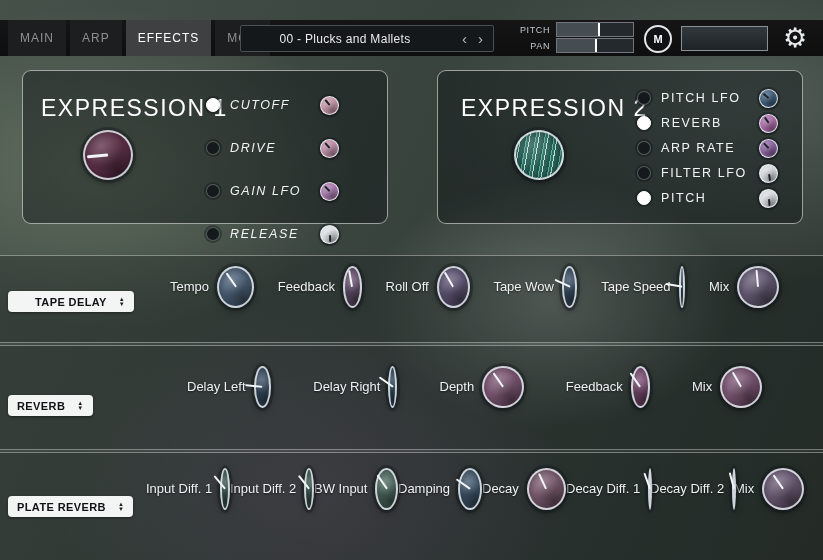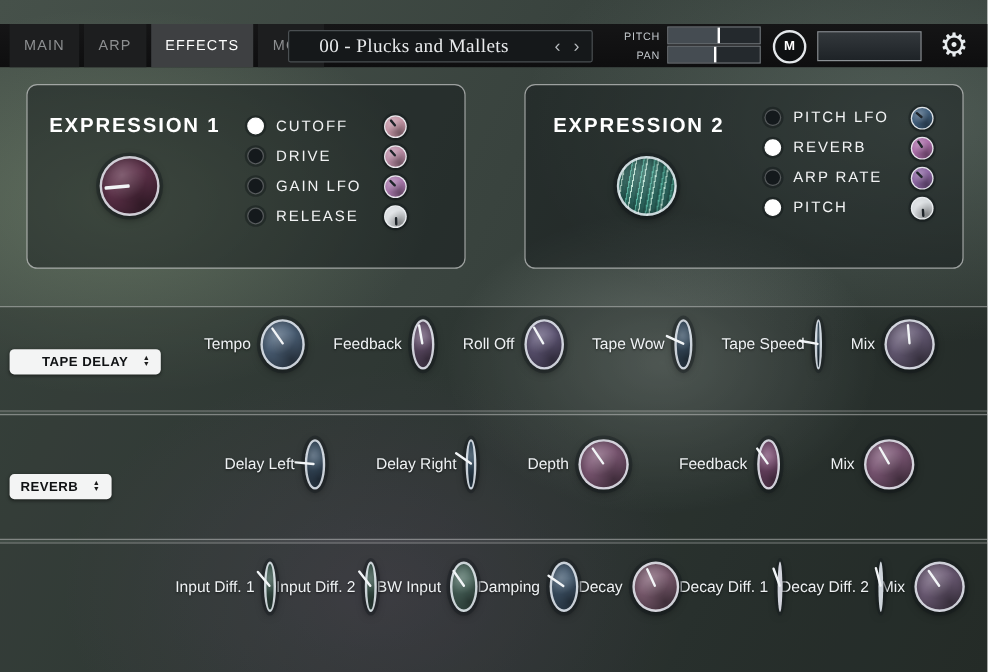--- a/index.html
+++ b/index.html
@@ -23,7 +23,7 @@
     background:#15181a;border:1px solid #4a4f52;border-radius:2px;
     display:flex;align-items:center;}
   .preset-name{position:absolute;left:0;right:44px;text-align:center;
-    color:#e8eaec;font-size:16px;letter-spacing:.3px;font-family:Liberation Serif, serif;}
+    color:#e8eaec;font-size:12px;letter-spacing:.3px;}
   .chev{position:absolute;top:0;height:25px;display:flex;align-items:center;
     color:#b9bdc0;font-size:15px;cursor:pointer;}
   .chev.prev{right:26px;} .chev.next{right:10px;}

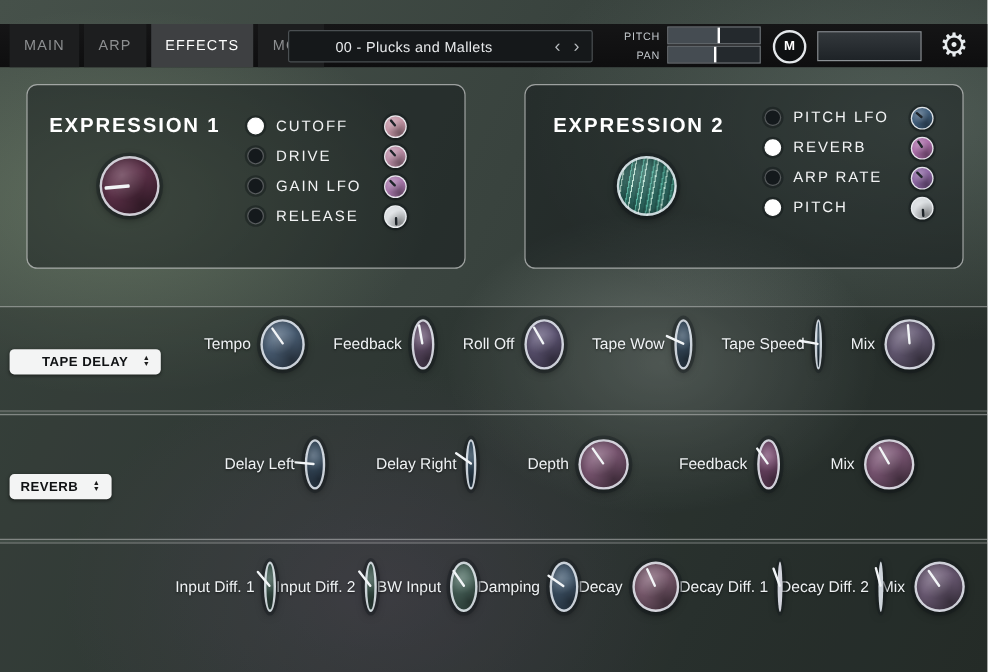--- a/index.html
+++ b/index.html
@@ -48,7 +48,7 @@
     background:rgba(12,17,18,.42);}
   .exp1{left:22px;} .exp2{left:437px;text-align:right;}
   .exp-title{position:absolute;left:18px;top:24px;margin:0;color:#fff;
-    font-size:17px;font-weight:700;letter-spacing:1.5px;}
+    font-size:23px;font-weight:400;letter-spacing:1.5px;}
   .exp2 .exp-title{left:23px;}
   .main-knob{position:absolute;left:60px;top:59px;width:46px;height:46px;border-radius:50%;
     background:

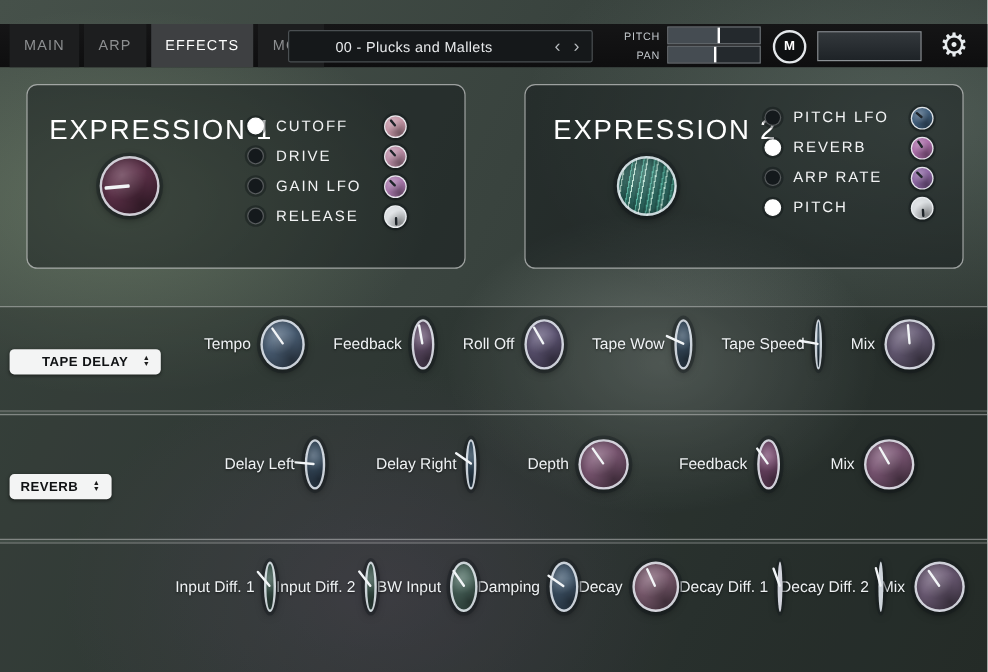--- a/index.html
+++ b/index.html
@@ -64,7 +64,7 @@
   .main-knob .ptr{position:absolute;left:50%;top:4%;width:2.5px;height:46%;margin-left:-1.25px;
     background:#f2f5f7;border-radius:1px;transform-origin:50% 100%;transform:rotate(var(--ka,0deg));}
   .exp-options{position:absolute;display:flex;flex-direction:column;}
-  .exp1 .exp-options{right:48px;width:133px;top:24px;gap:5px;}
+  .exp1 .exp-options{right:48px;width:133px;top:24px;gap:23px;font-style:italic;}
   .exp2 .exp-options{right:24px;width:141px;top:17px;gap:5px;}
   .exp-row{display:flex;align-items:center;height:20px;}
   .radio{width:12px;height:12px;border-radius:50%;margin-right:10px;flex:0 0 auto;

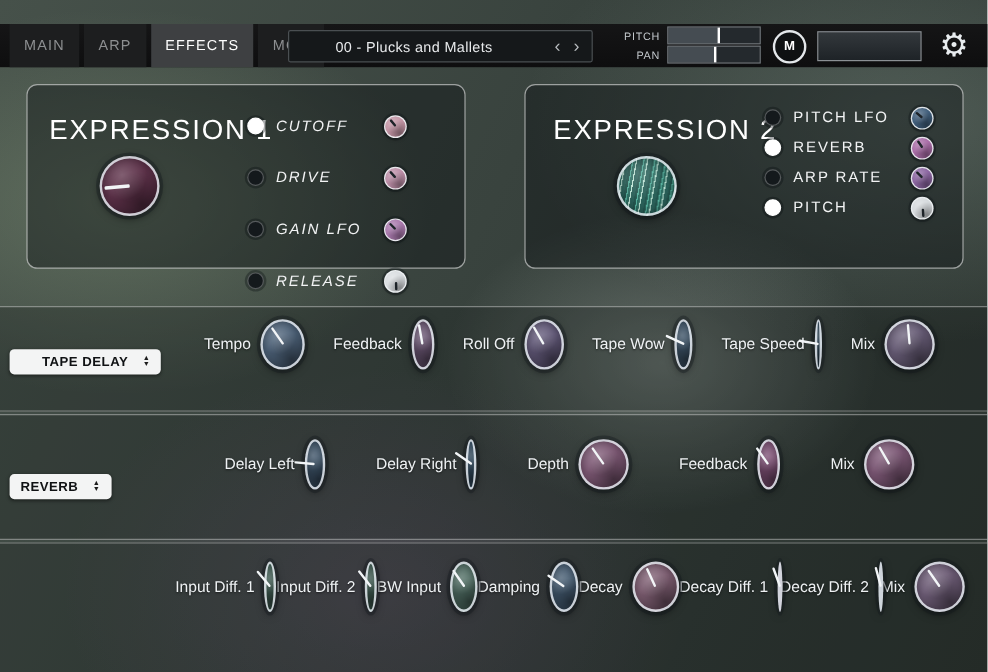--- a/index.html
+++ b/index.html
@@ -209,6 +209,13 @@
           </span>
         </div>
         <div class="exp-row">
+          <span class="radio"></span>
+          <span class="exp-label">FILTER LFO</span>
+          <span class="mini-knob" style="--kc: #d3d8db; --ka: 172deg;">
+            <i class="ptr"></i>
+          </span>
+        </div>
+        <div class="exp-row">
           <span class="radio on"></span>
           <span class="exp-label">PITCH</span>
           <span class="mini-knob" style="--kc: #d6dadd; --ka: 176deg;">

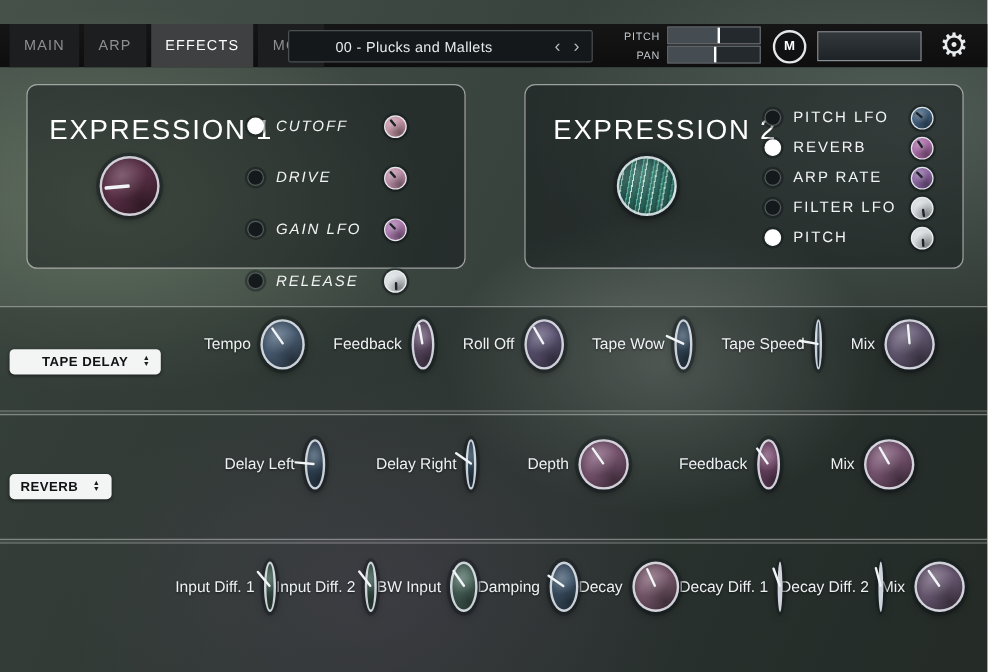--- a/index.html
+++ b/index.html
@@ -316,6 +316,13 @@
   </section>
 
   <section class="fx-row fx2">
+    <div class="fx-select">
+      <span class="fx-name">PLATE REVERB</span>
+      <span class="updown">
+          <i>▲</i>
+          <i>▼</i>
+        </span>
+    </div>
     <div class="knob-lane">
         <div class="knob-unit">
           <span class="knob-label">Input Diff. 1</span>

